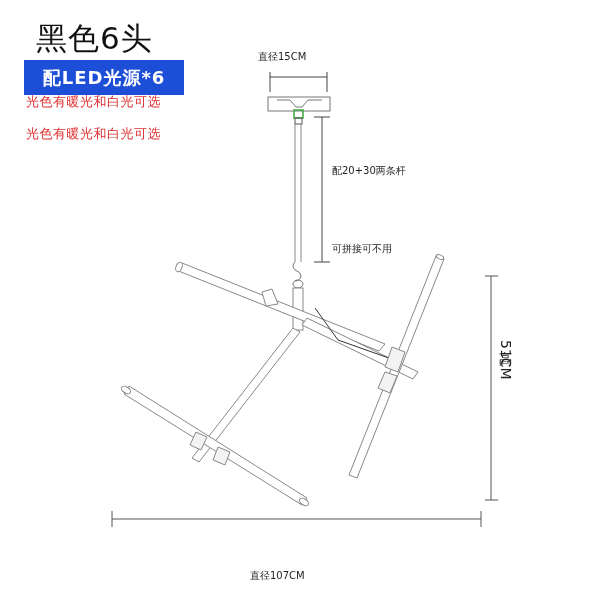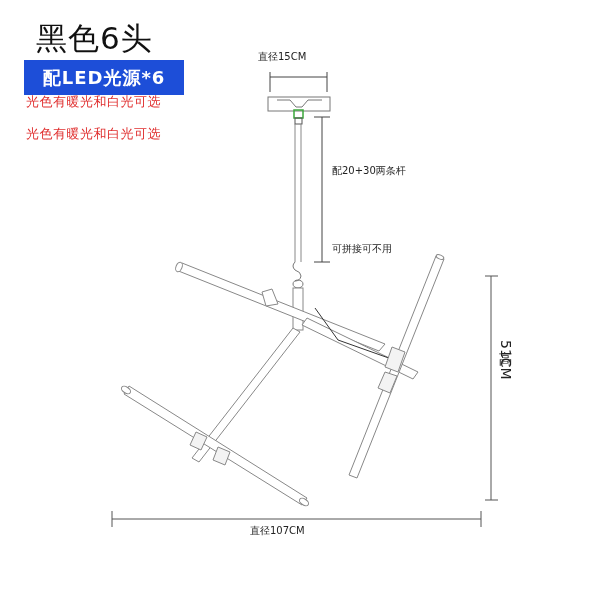--- a/index.html
+++ b/index.html
@@ -15,7 +15,7 @@
   .dim-top { left:258px; top:50px; }
   .dim-rod1 { left:332px; top:164px; }
   .dim-rod2 { left:332px; top:198px;margin-top:44px; }
-  .dim-width { left:250px; top:524px; }
+  .dim-width { left:250px; top:569px; }
   .dim-height { left:497px; top:340px; writing-mode:vertical-rl; font-size:14px; }
   svg { position:absolute; left:0; top:0; }
 </style>

